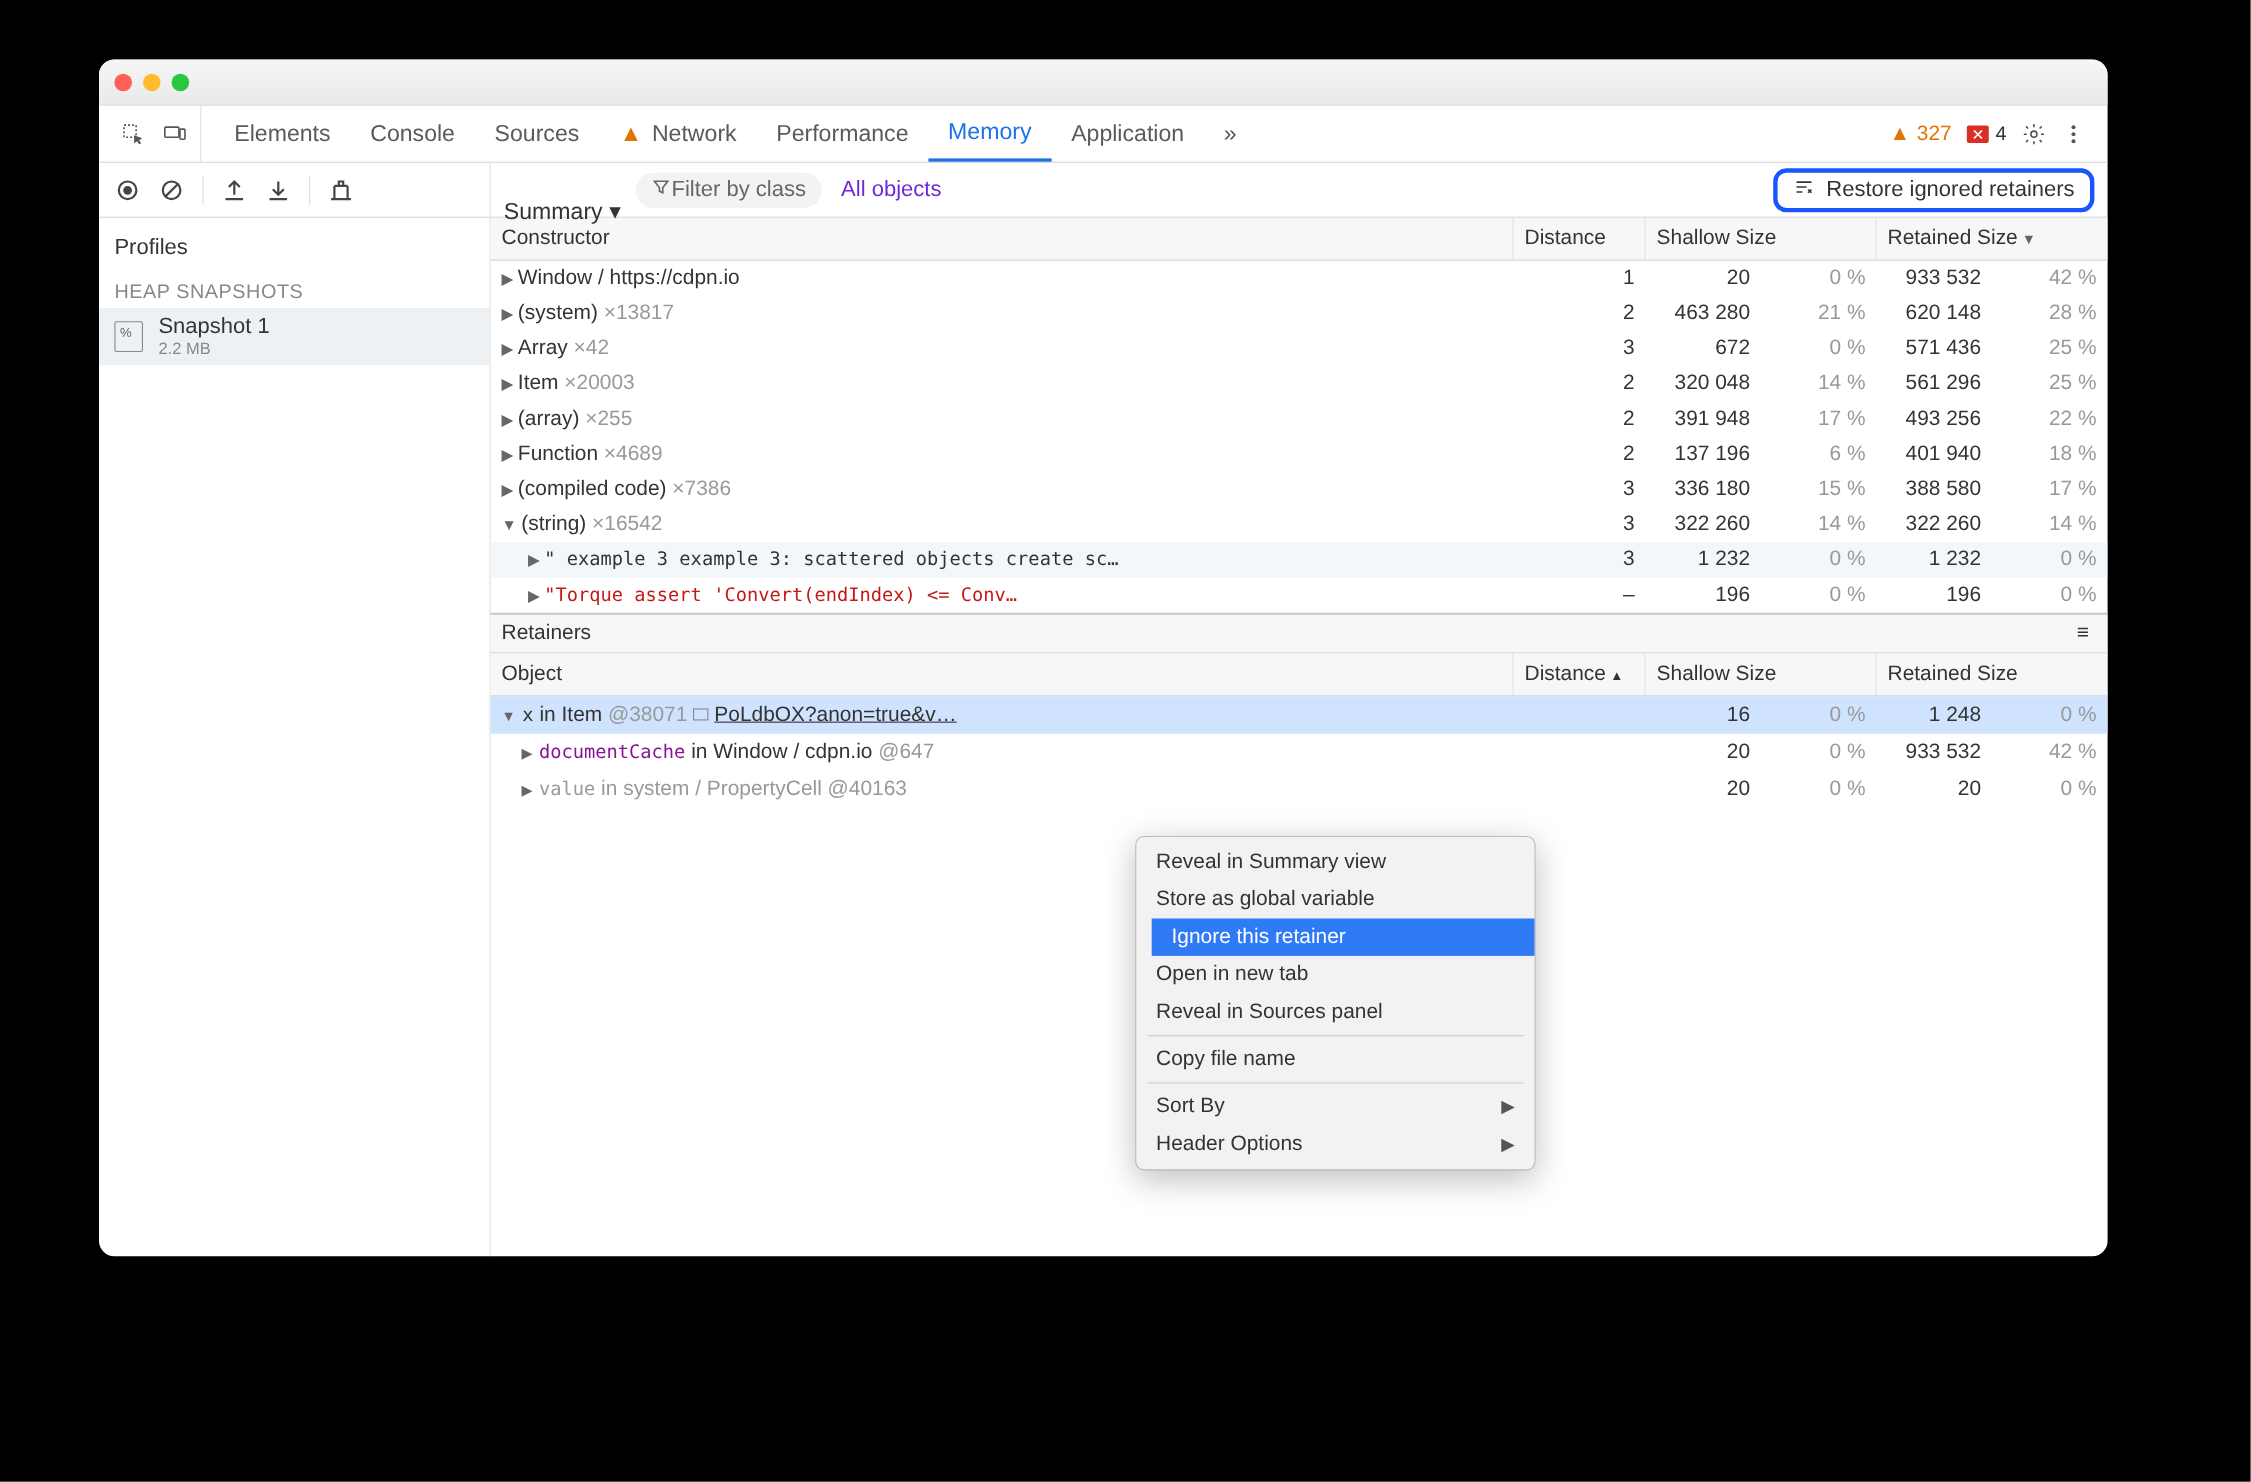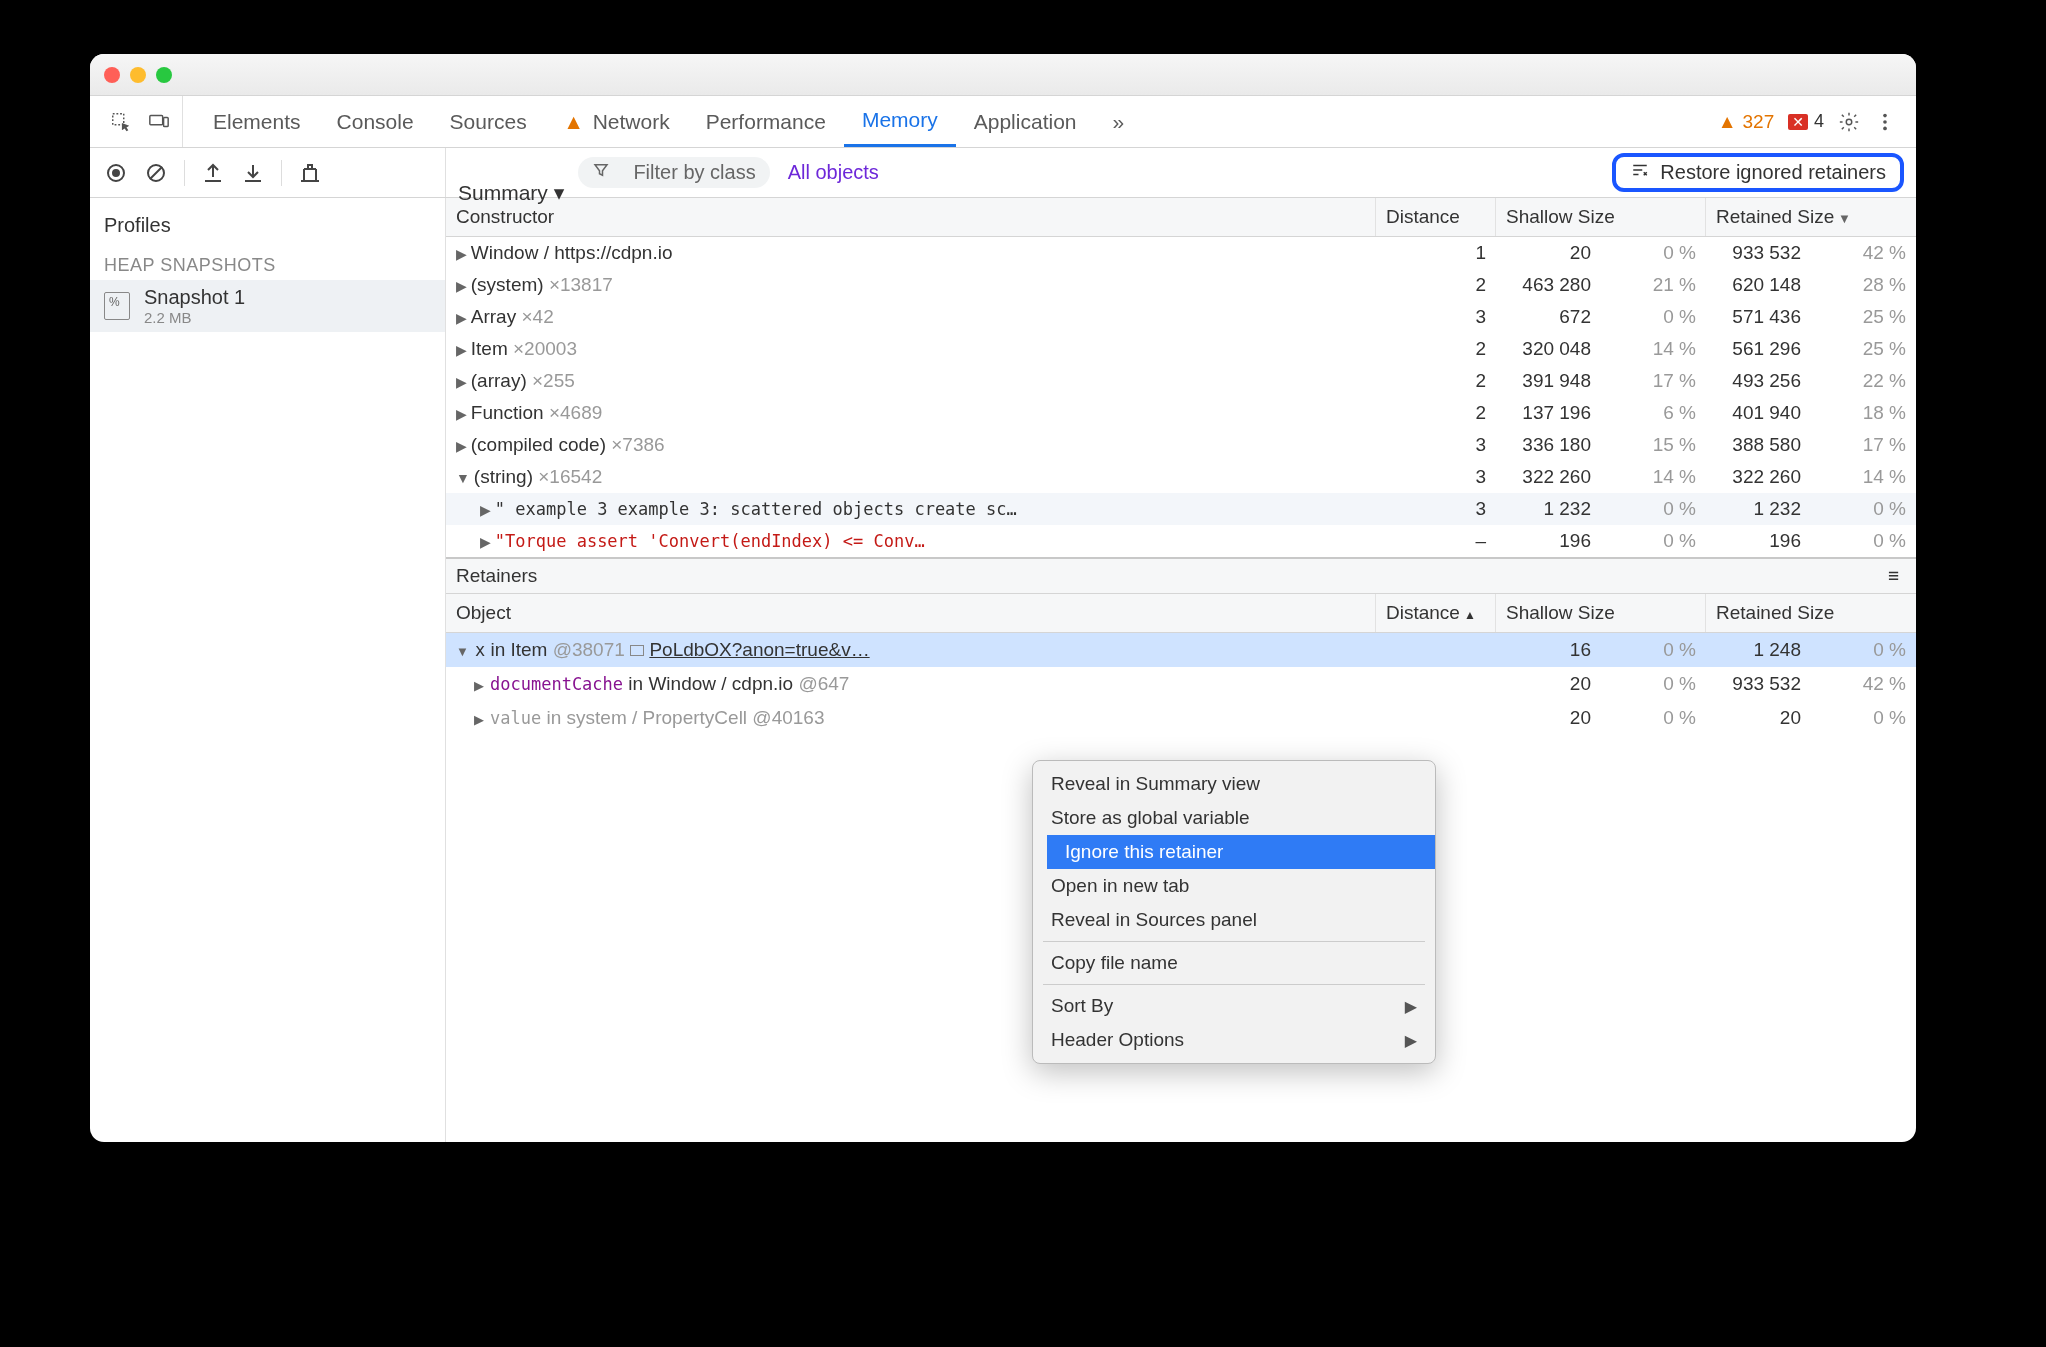--- a/index.html
+++ b/index.html
@@ -80,7 +80,7 @@
   .toolbar-main { flex:1; display:flex; align-items:center; gap:14px; padding:0 12px; position:relative;}
   .summary-select { font-size:21px; display:flex; align-items:center; gap:6px; cursor:pointer;margin-top:40px;}
   .filter-pill {
-    display:flex; align-items:center; gap:23px;
+    display:flex; align-items:center; gap:0;
     background:#f1f3f4; border-radius:18px; padding:4px 14px; color:#666; font-size:20px;
   }
   .allobj { font-size:20px; color:#6d28d9; margin-left:4px;text-align:right;}

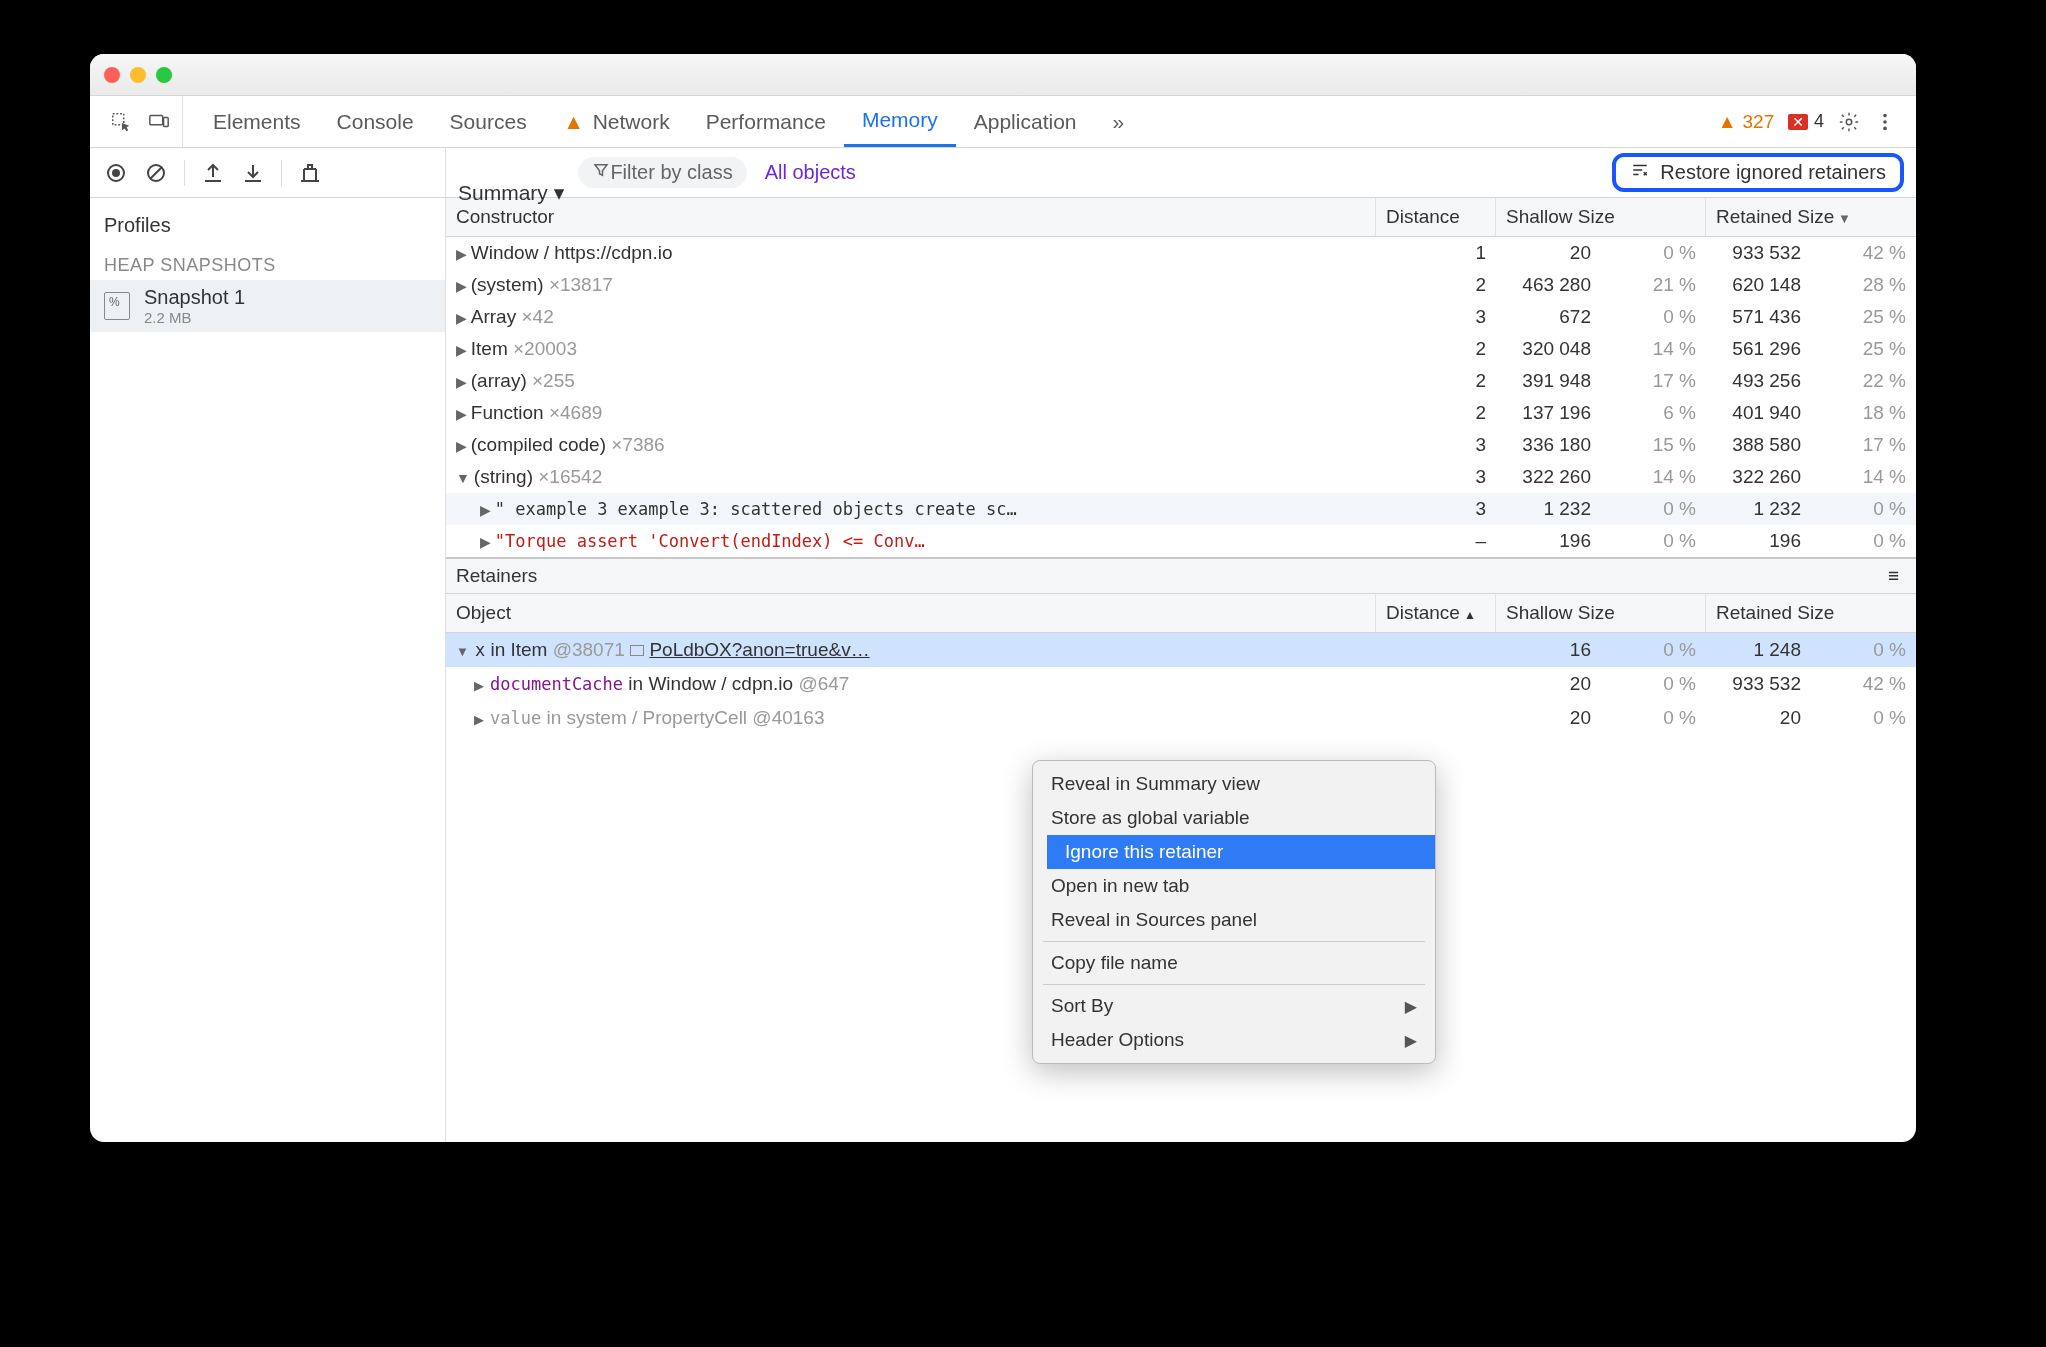--- a/index.html
+++ b/index.html
@@ -169,7 +169,7 @@
   .ctxmenu {
     position:absolute;
     left: 1032px; top: 760px;
-    width: 404px;
+    width: 364px;
     background:#f2f2f2;
     border:1px solid #bbb; border-radius:8px;
     box-shadow: 0 8px 30px rgba(0,0,0,.25);

